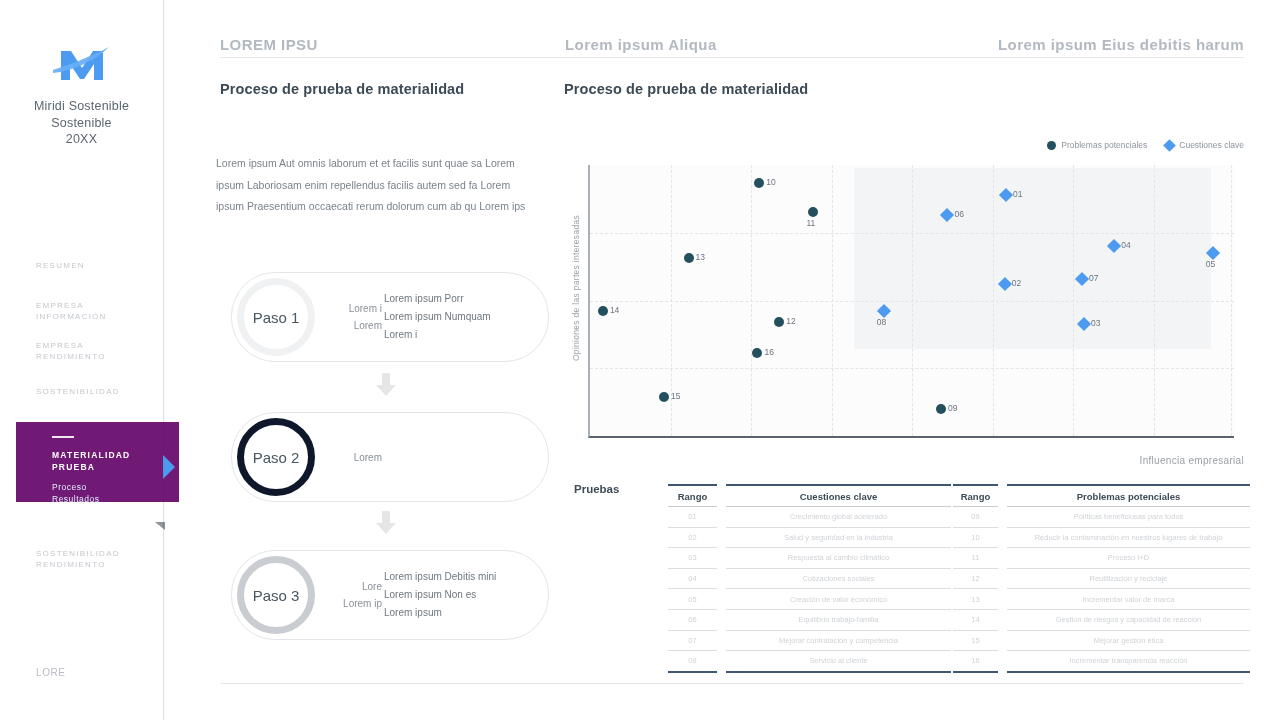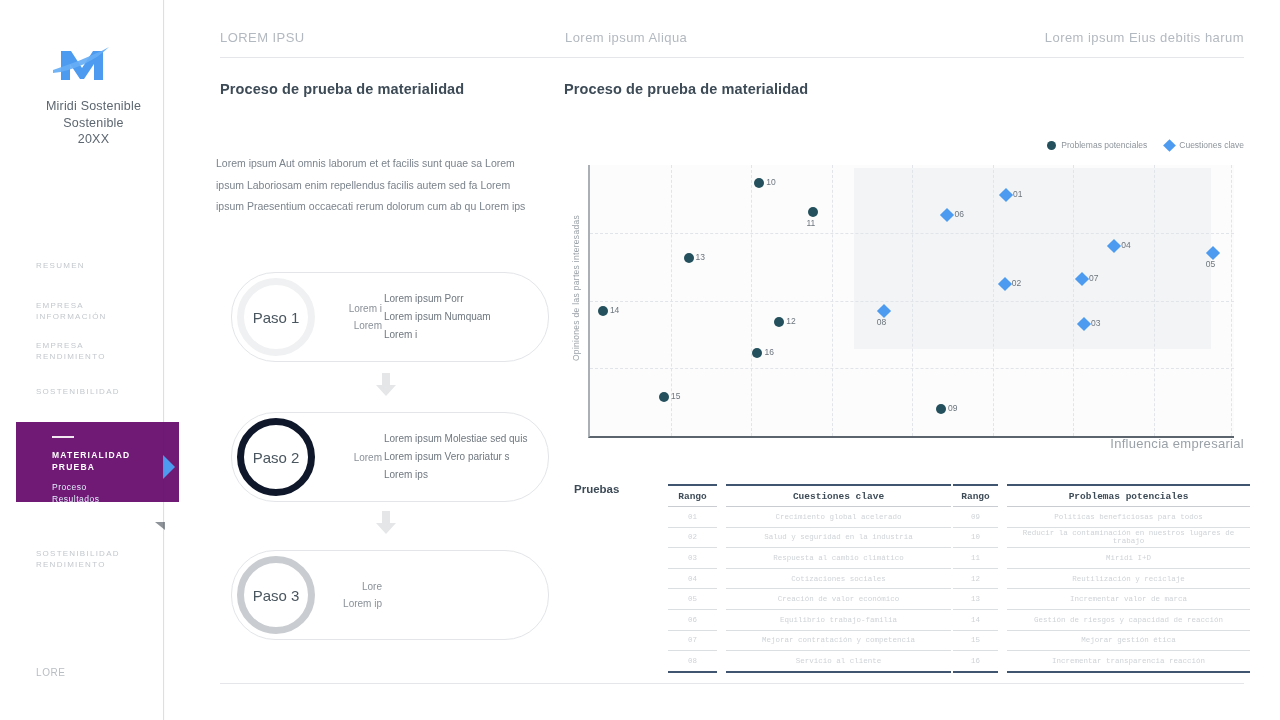--- a/index.html
+++ b/index.html
@@ -64,7 +64,7 @@
   }
   
   #hdr{position:absolute;left:220px;top:30px;width:1024px;height:28px;}
-  #hdr .cell{position:absolute;font-size:13px;color:#b3b9c0;letter-spacing:.45px;top:0;}
+  #hdr .cell{position:absolute;font-size:15px;color:#b3b9c0;letter-spacing:.45px;top:6px;font-weight:bold;}
   #hdr-left{left:0;letter-spacing:1px;}
   #hdr-mid{left:345px;}
   #hdr-right{right:0;}

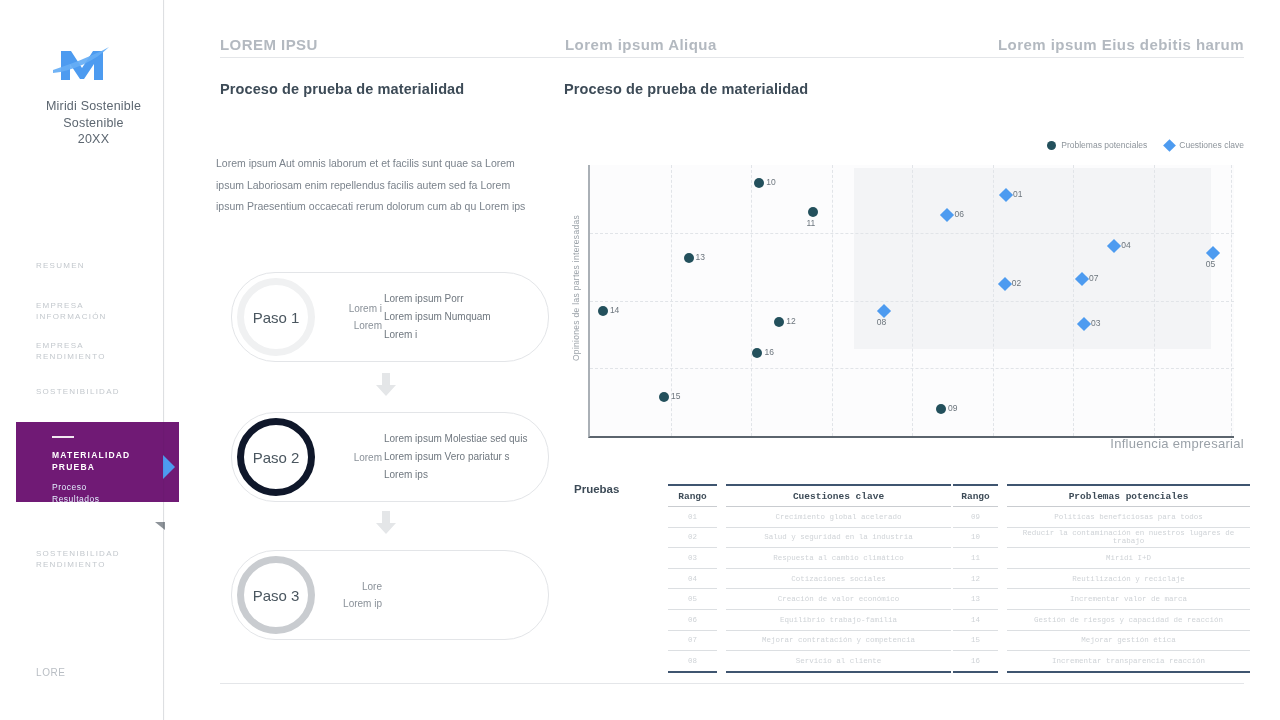--- a/index.html
+++ b/index.html
@@ -24,7 +24,7 @@
   #logo-mark{display:inline-block;}
   #brand-name{
     position:absolute;left:0;top:98px;width:163px;text-align:center;
-    font-size:12.5px;line-height:16.5px;color:#5c6670;letter-spacing:.2px;padding-left:12px;
+    font-size:12.5px;line-height:16.5px;color:#5c6670;letter-spacing:.2px;
   }
   .nav-item{
     position:absolute;left:36px;width:125px;

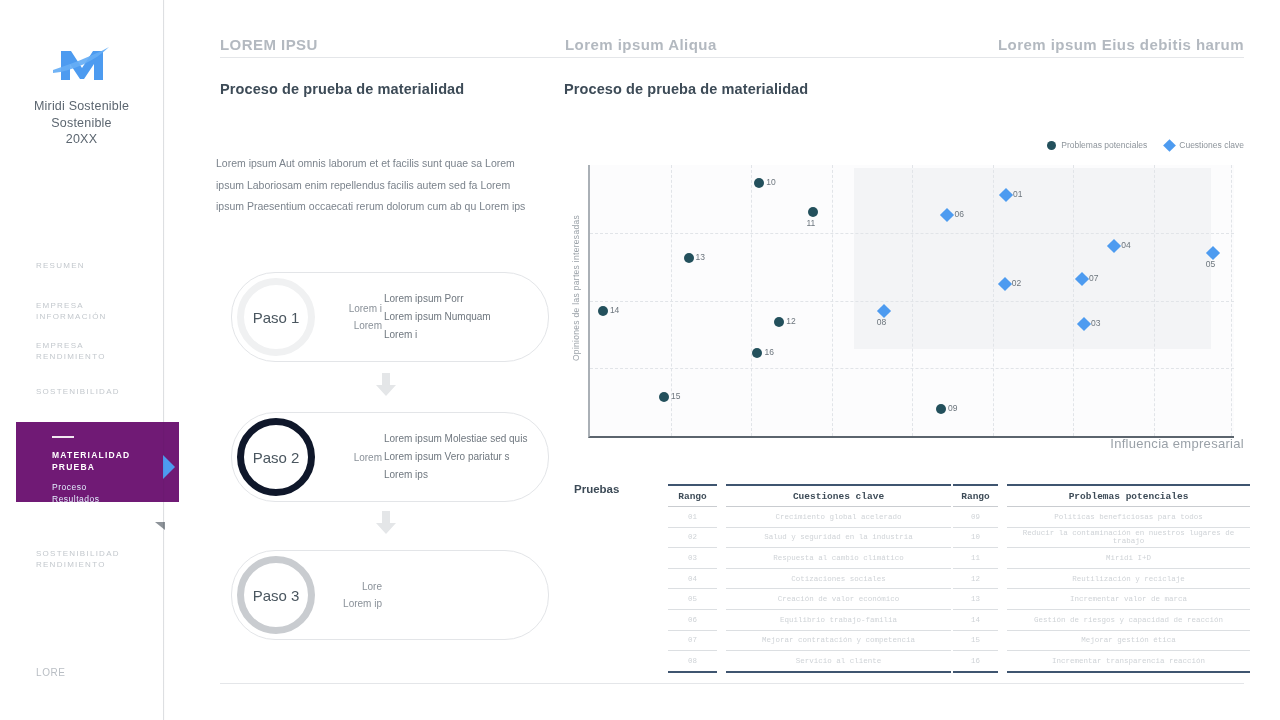--- a/index.html
+++ b/index.html
@@ -243,9 +243,6 @@
     <div class="txt">Paso 2</div>
   </div>
   <div class="mid" style="white-space:pre-line">Lorem</div>
-  <div class="body" style="white-space:pre-line">Lorem ipsum Molestiae sed quis
-Lorem ipsum Vero pariatur s
-Lorem ips</div>
 </div>
 
 <div class="arrow" id="arrow2">

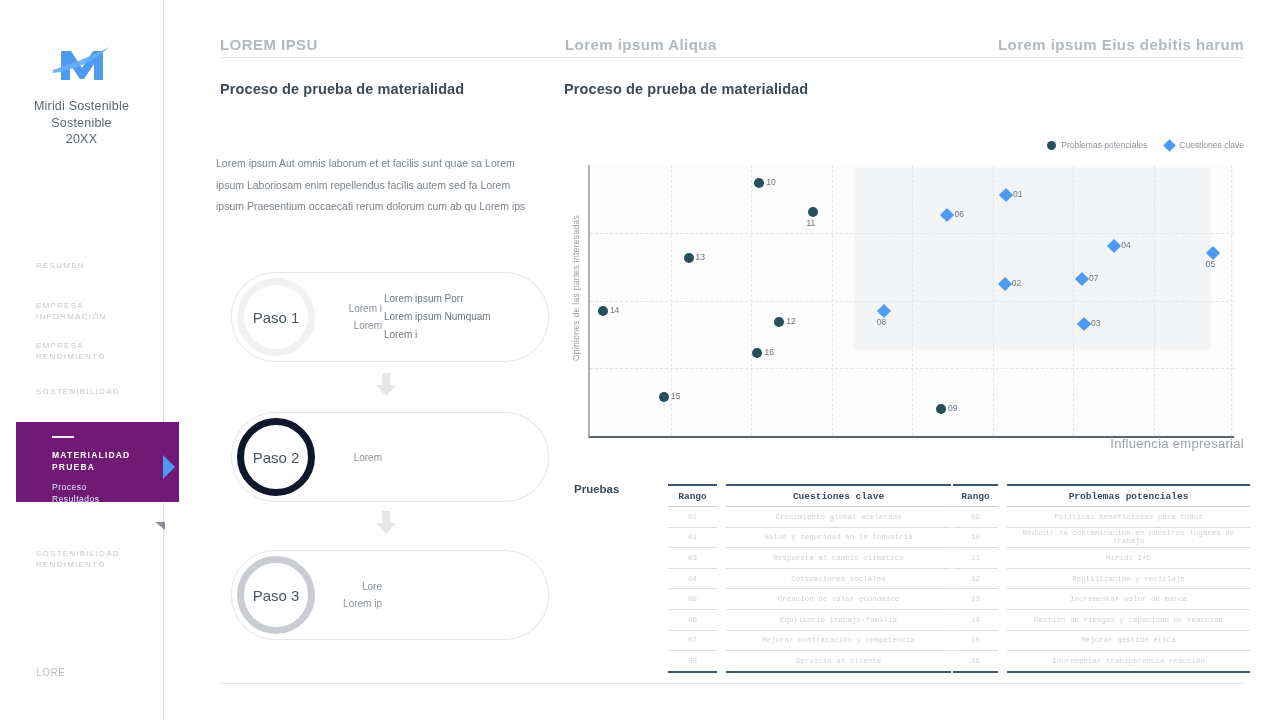--- a/index.html
+++ b/index.html
@@ -143,7 +143,7 @@
   #ylab span{
     transform:rotate(-90deg);white-space:nowrap;font-size:8.5px;color:#9aa1a8;letter-spacing:.3px;
   }
-  #xlab{position:absolute;right:0;top:301px;font-size:13px;color:#9aa1a8;letter-spacing:.3px;}
+  #xlab{position:absolute;right:0;top:320px;font-size:10px;color:#9aa1a8;letter-spacing:.3px;}
   
   #pruebas-label{position:absolute;left:574px;top:483px;font-size:11.5px;font-weight:bold;color:#3d4b57;}
   .tbl{position:absolute;top:484px;}

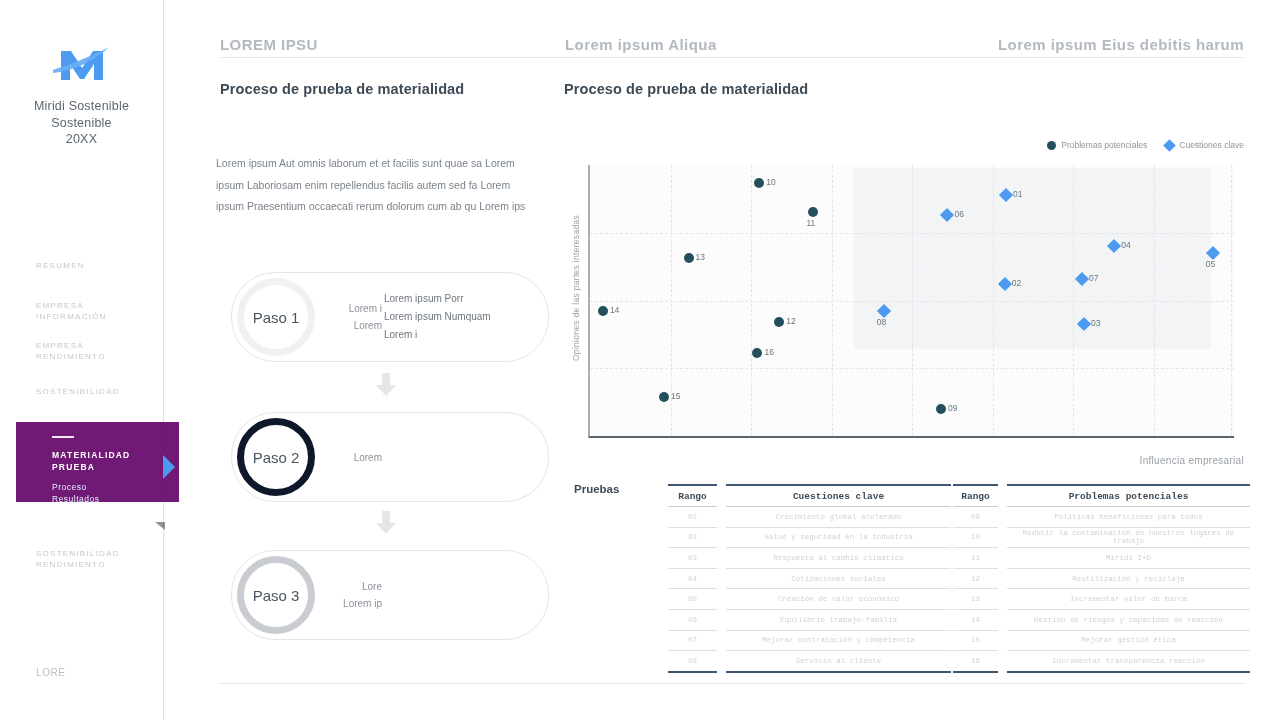--- a/index.html
+++ b/index.html
@@ -149,7 +149,7 @@
   .tbl{position:absolute;top:484px;}
   #tbl-left{left:668px;}
   #tbl-right{left:953px;}
-  .tbl table{border-collapse:collapse;font-family:Liberation Mono, monospace;}
+  .tbl table{border-collapse:collapse;}
   .tbl th,.tbl td{padding:0;text-align:center;}
   .tbl th{
     font-size:9.5px;font-weight:bold;color:#3d4b57;height:20px;

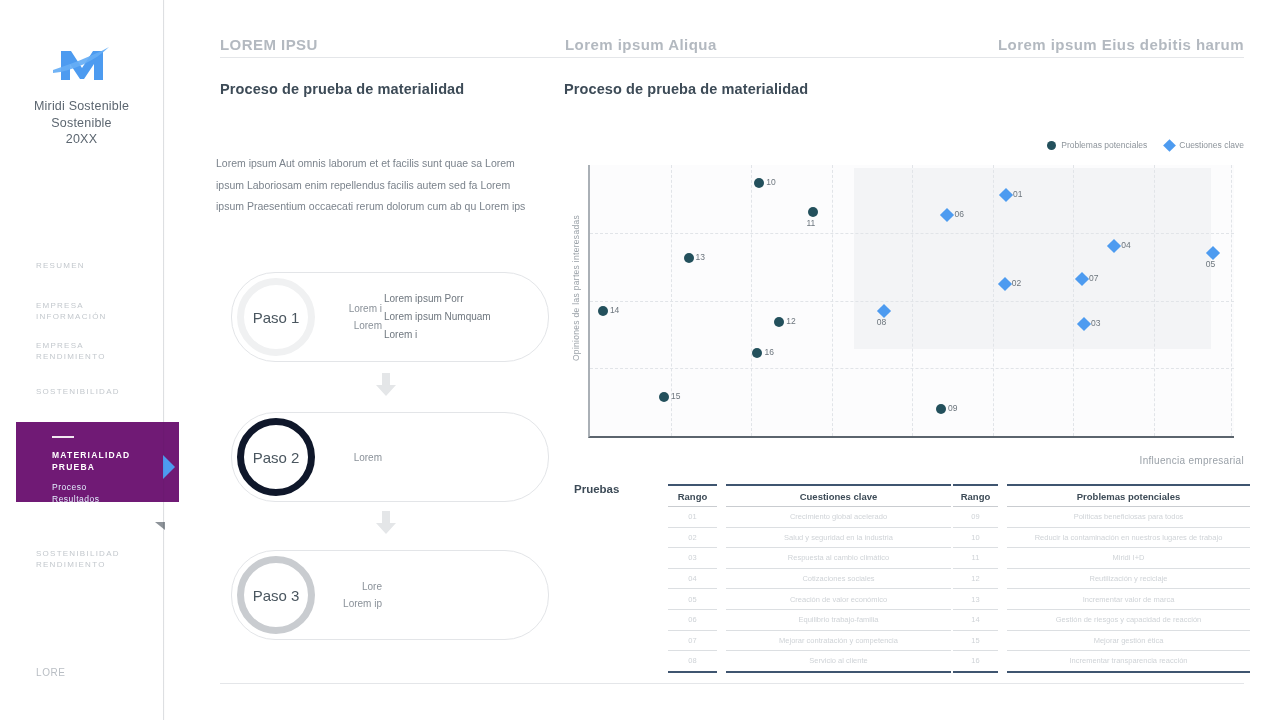--- a/index.html
+++ b/index.html
@@ -436,7 +436,7 @@
         <tr>
           <td class="cRango">11</td>
           <td class="sp"></td>
-          <td class="cTxt">Miridi I+D</td>
+          <td class="cTxt">Proceso I+D</td>
         </tr>
         <tr>
           <td class="cRango">12</td>

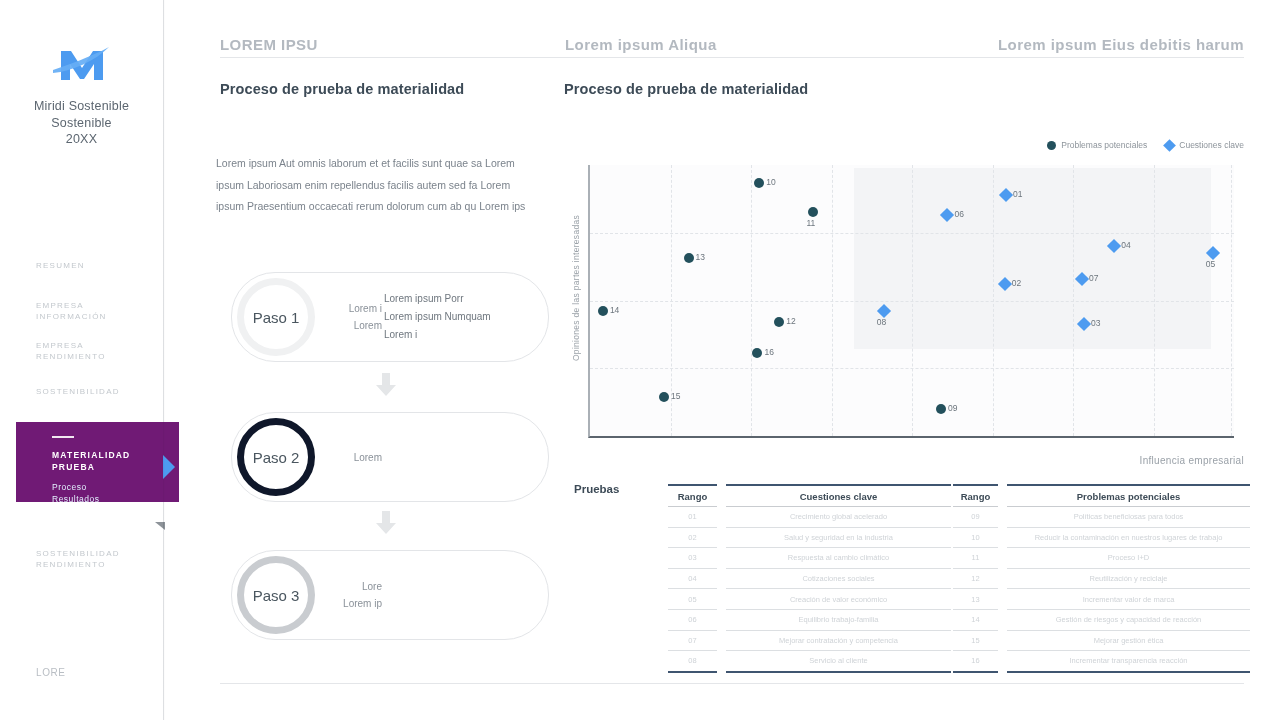--- a/index.html
+++ b/index.html
@@ -257,6 +257,9 @@
   </div>
   <div class="mid" style="white-space:pre-line">Lore
 Lorem ip</div>
+  <div class="body" style="white-space:pre-line">Lorem ipsum Debitis mini
+Lorem ipsum Non es
+Lorem ipsum</div>
 </div>
 
 <div id="chart">

